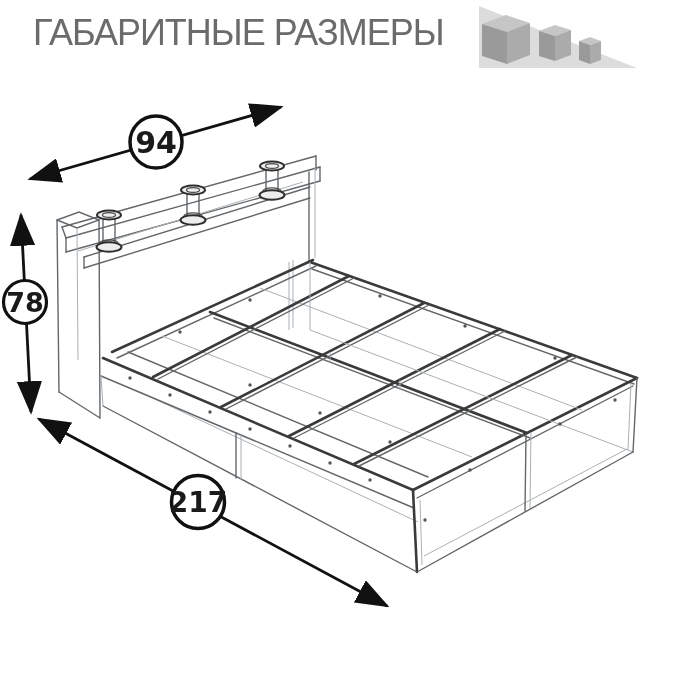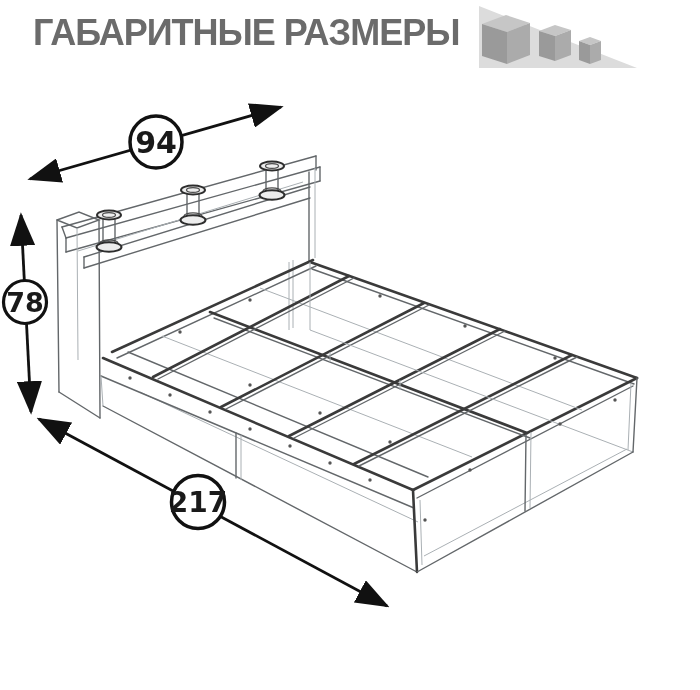--- a/index.html
+++ b/index.html
@@ -9,7 +9,7 @@
   }
   .title {
     position:absolute; left:33px; top:12px;
-    font-size:36px; font-weight:bold; color:#6b6b6b;
+    font-size:36px; font-weight:normal; color:#6b6b6b;
     letter-spacing:-1px; white-space:nowrap;
   }
   .icon-wrap { position:absolute; left:470px; top:2px; width:175px; height:72px; }

